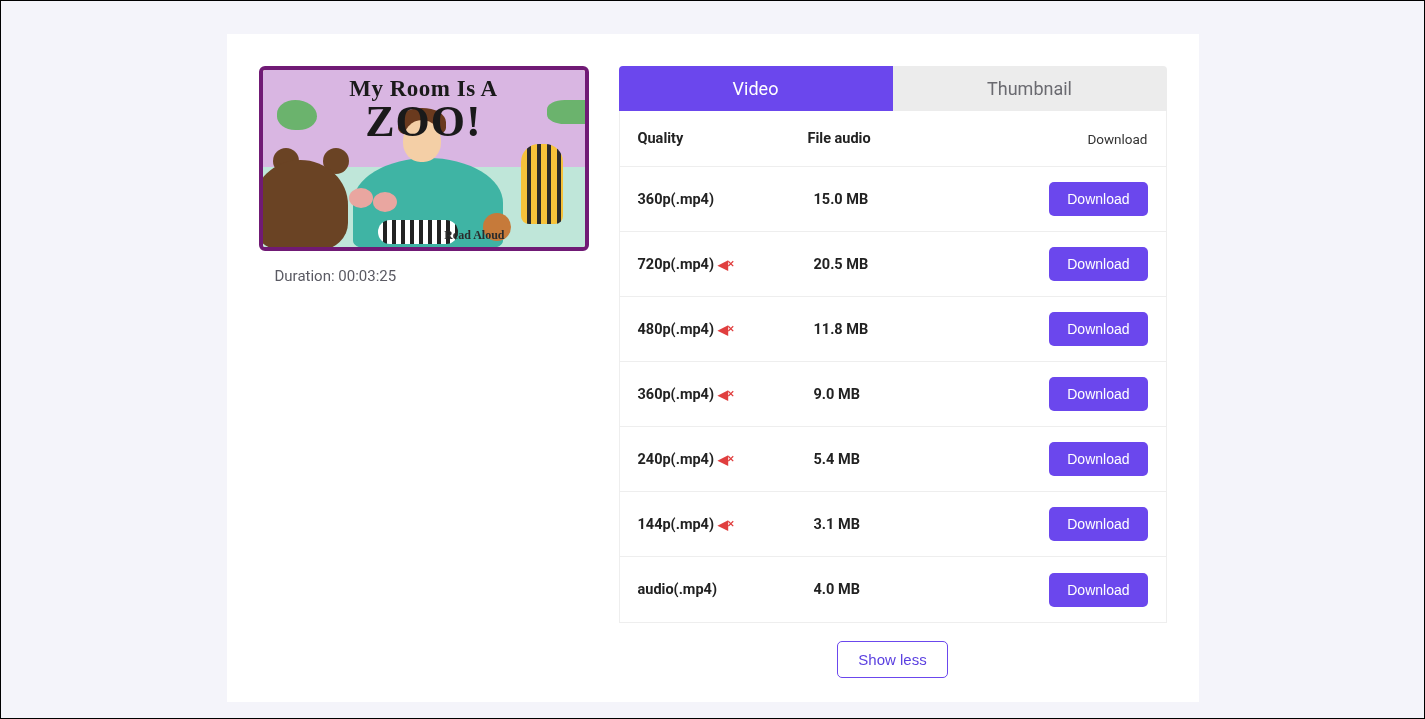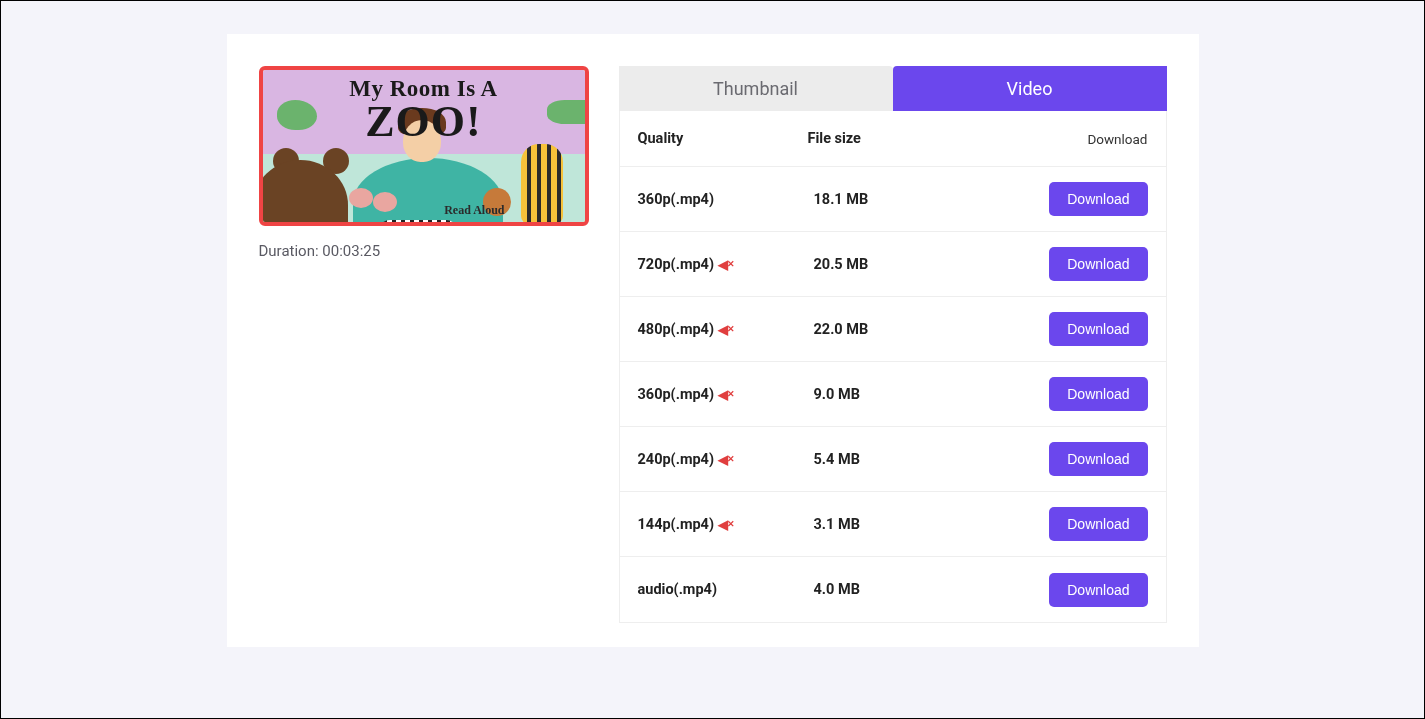--- a/index.html
+++ b/index.html
@@ -25,10 +25,10 @@
   }
   .thumb {
     width: 330px;
-    height: 160px;
+    height: 185px;
     border-radius: 6px;
     background: #fff3ad;
-    border: 4px solid #ef4444;
+    border: 4px solid #701a75;
     position: relative;
     overflow: hidden;
   }

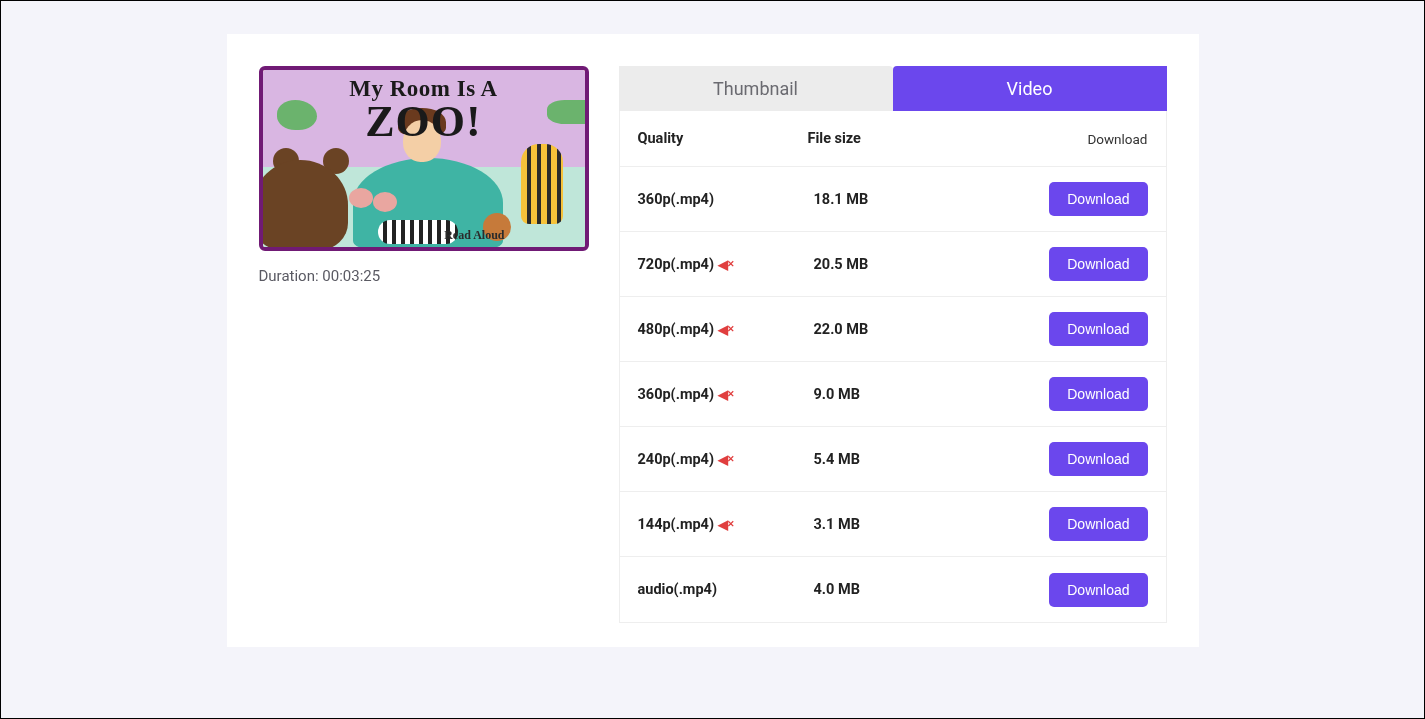--- a/index.html
+++ b/index.html
@@ -201,8 +201,8 @@
 
   <div class="right-col">
     <div class="tabs">
+      <div class="tab active">Video</div>
       <div class="tab inactive">Thumbnail</div>
-      <div class="tab active">Video</div>
     </div>
 
     <div class="table">

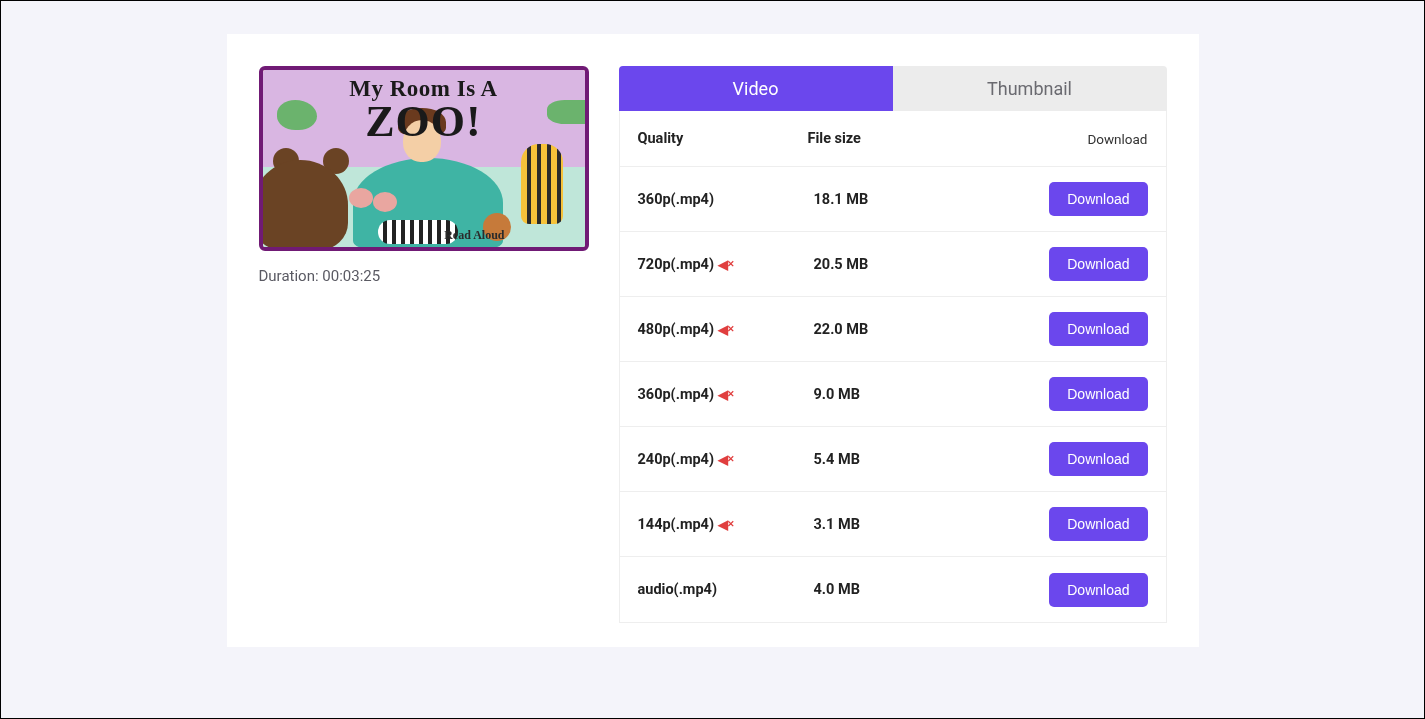--- a/index.html
+++ b/index.html
@@ -208,7 +208,7 @@
     <div class="table">
       <div class="row header">
         <div class="c1">Quality</div>
-        <div class="c2">File size</div>
+        <div class="c2">File audio</div>
         <div class="c3">Download</div>
       </div>
       <div id="rows-container">

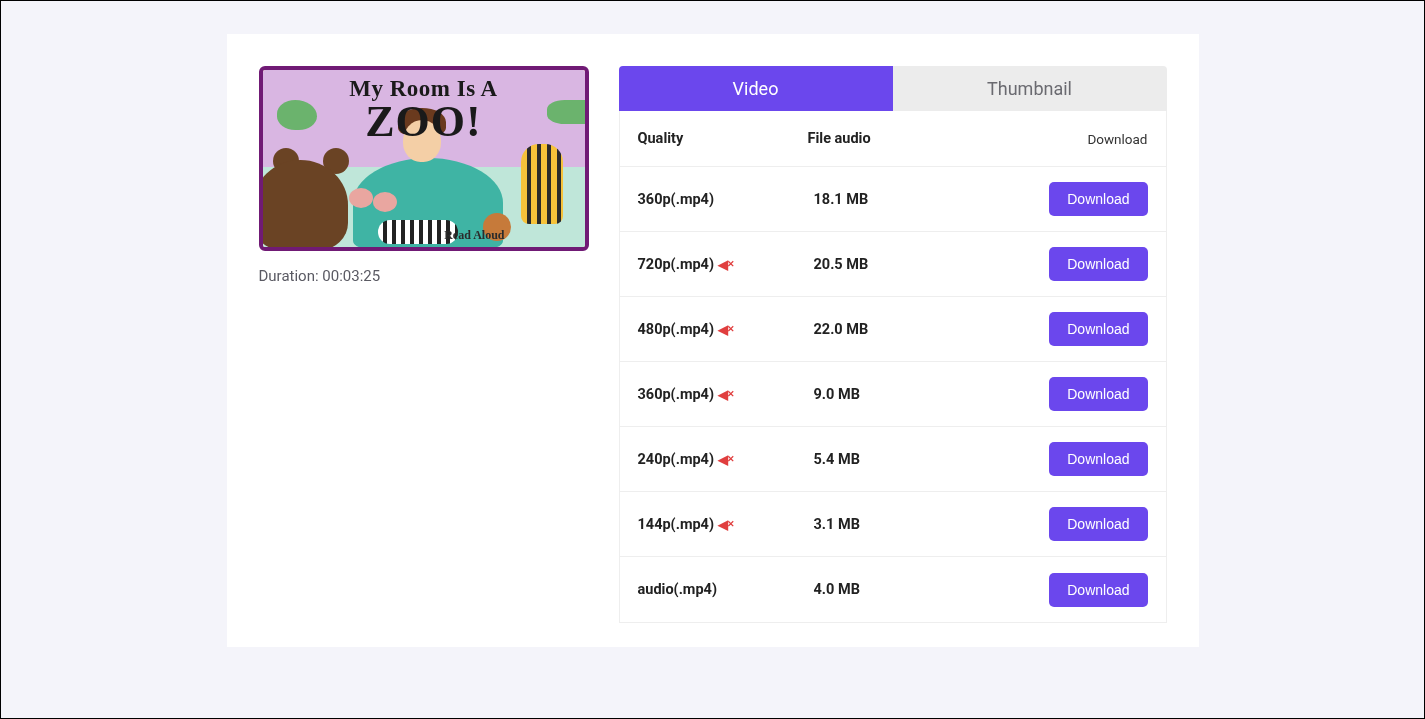--- a/index.html
+++ b/index.html
@@ -216,7 +216,7 @@
             <div class="c1">
               <span>360p(.mp4)</span>
             </div>
-            <div class="c2">18.1 MB</div>
+            <div class="c2">15.0 MB</div>
             <div class="c3"><button class="dl-btn">Download</button></div>
           </div>
           <div class="row item">

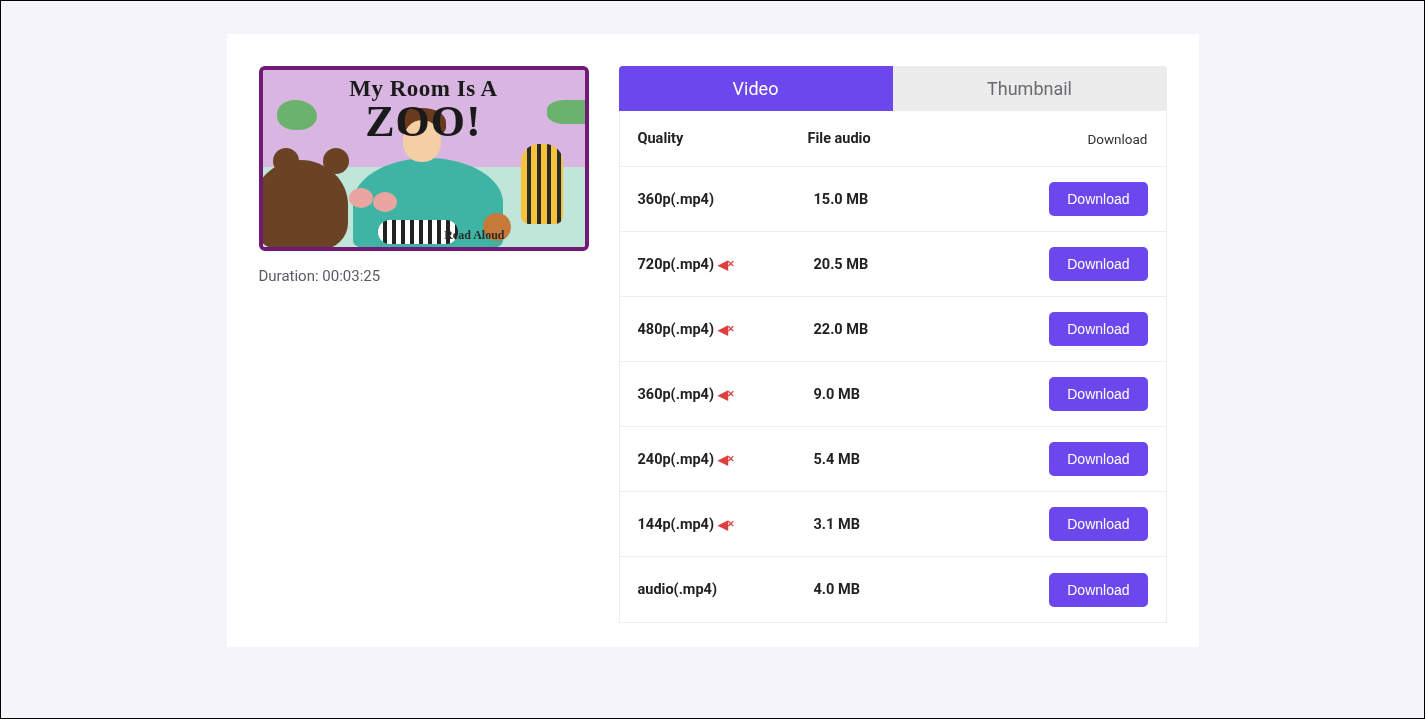--- a/index.html
+++ b/index.html
@@ -111,6 +111,7 @@
     margin-top: 16px;
     font-size: 15px;
     color: #5a5a63;
+    margin-left: 16px;
   }
 
   .right-col { flex: 1; }

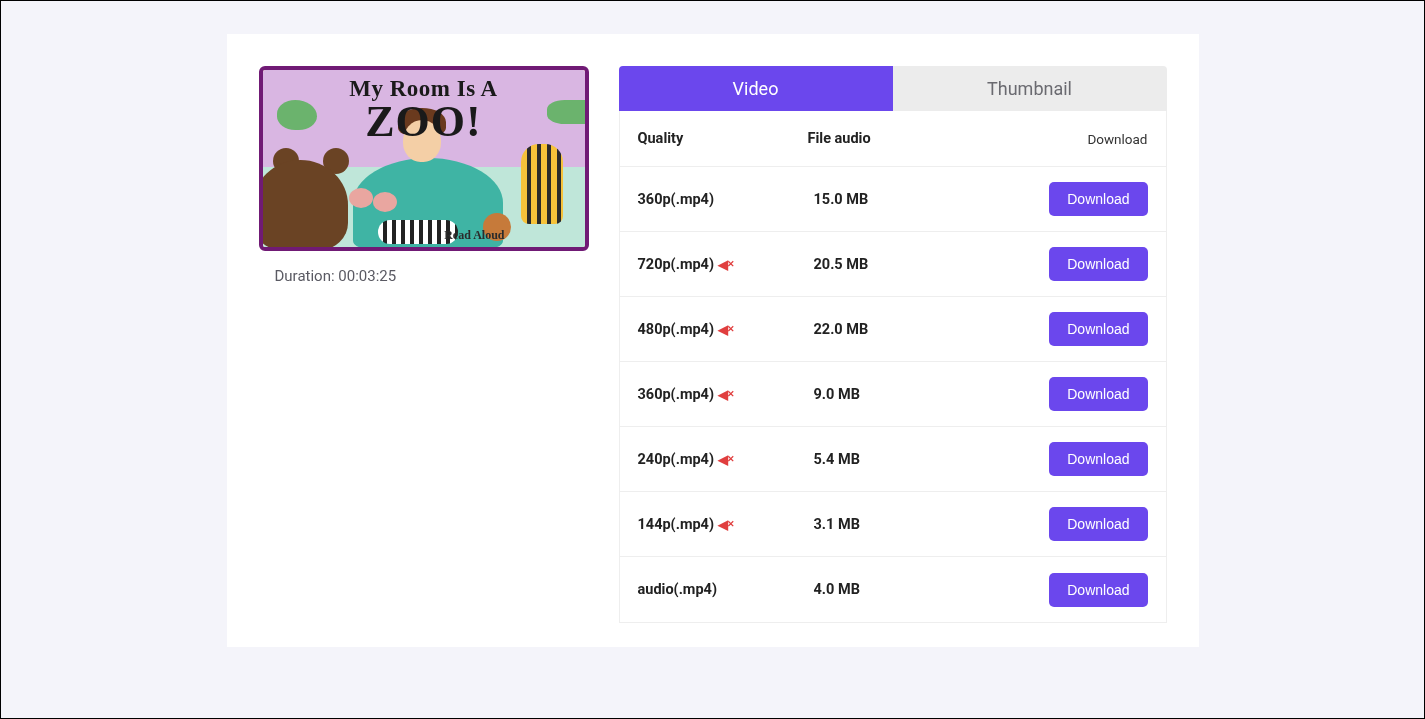--- a/index.html
+++ b/index.html
@@ -233,7 +233,7 @@
               <span>480p(.mp4)</span>
               <span class="mute-icon">◀<span class="x">✕</span></span>
             </div>
-            <div class="c2">22.0 MB</div>
+            <div class="c2">11.8 MB</div>
             <div class="c3"><button class="dl-btn">Download</button></div>
           </div>
           <div class="row item">

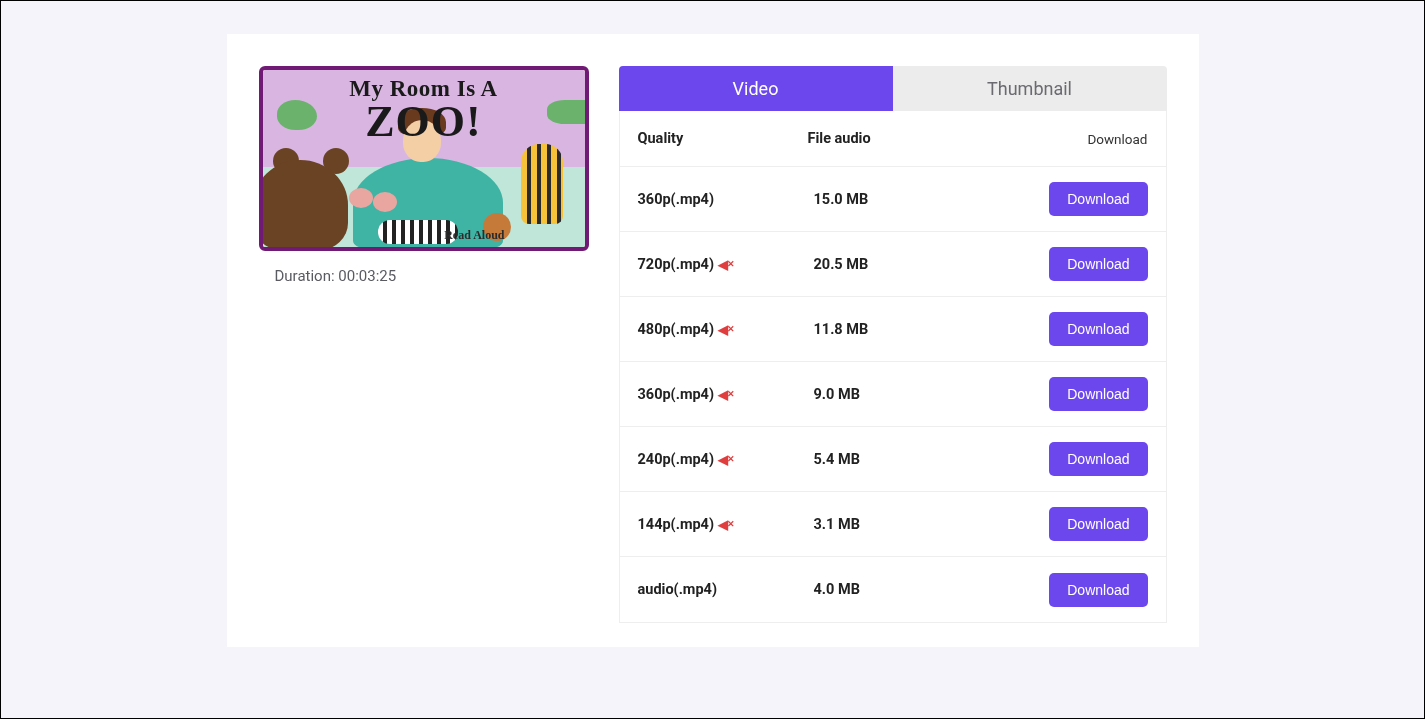--- a/index.html
+++ b/index.html
@@ -270,6 +270,9 @@
         </div>
     </div>
 
+    <div class="show-less-wrap">
+      <button class="show-less">Show less</button>
+    </div>
   </div>
 </div>
 

